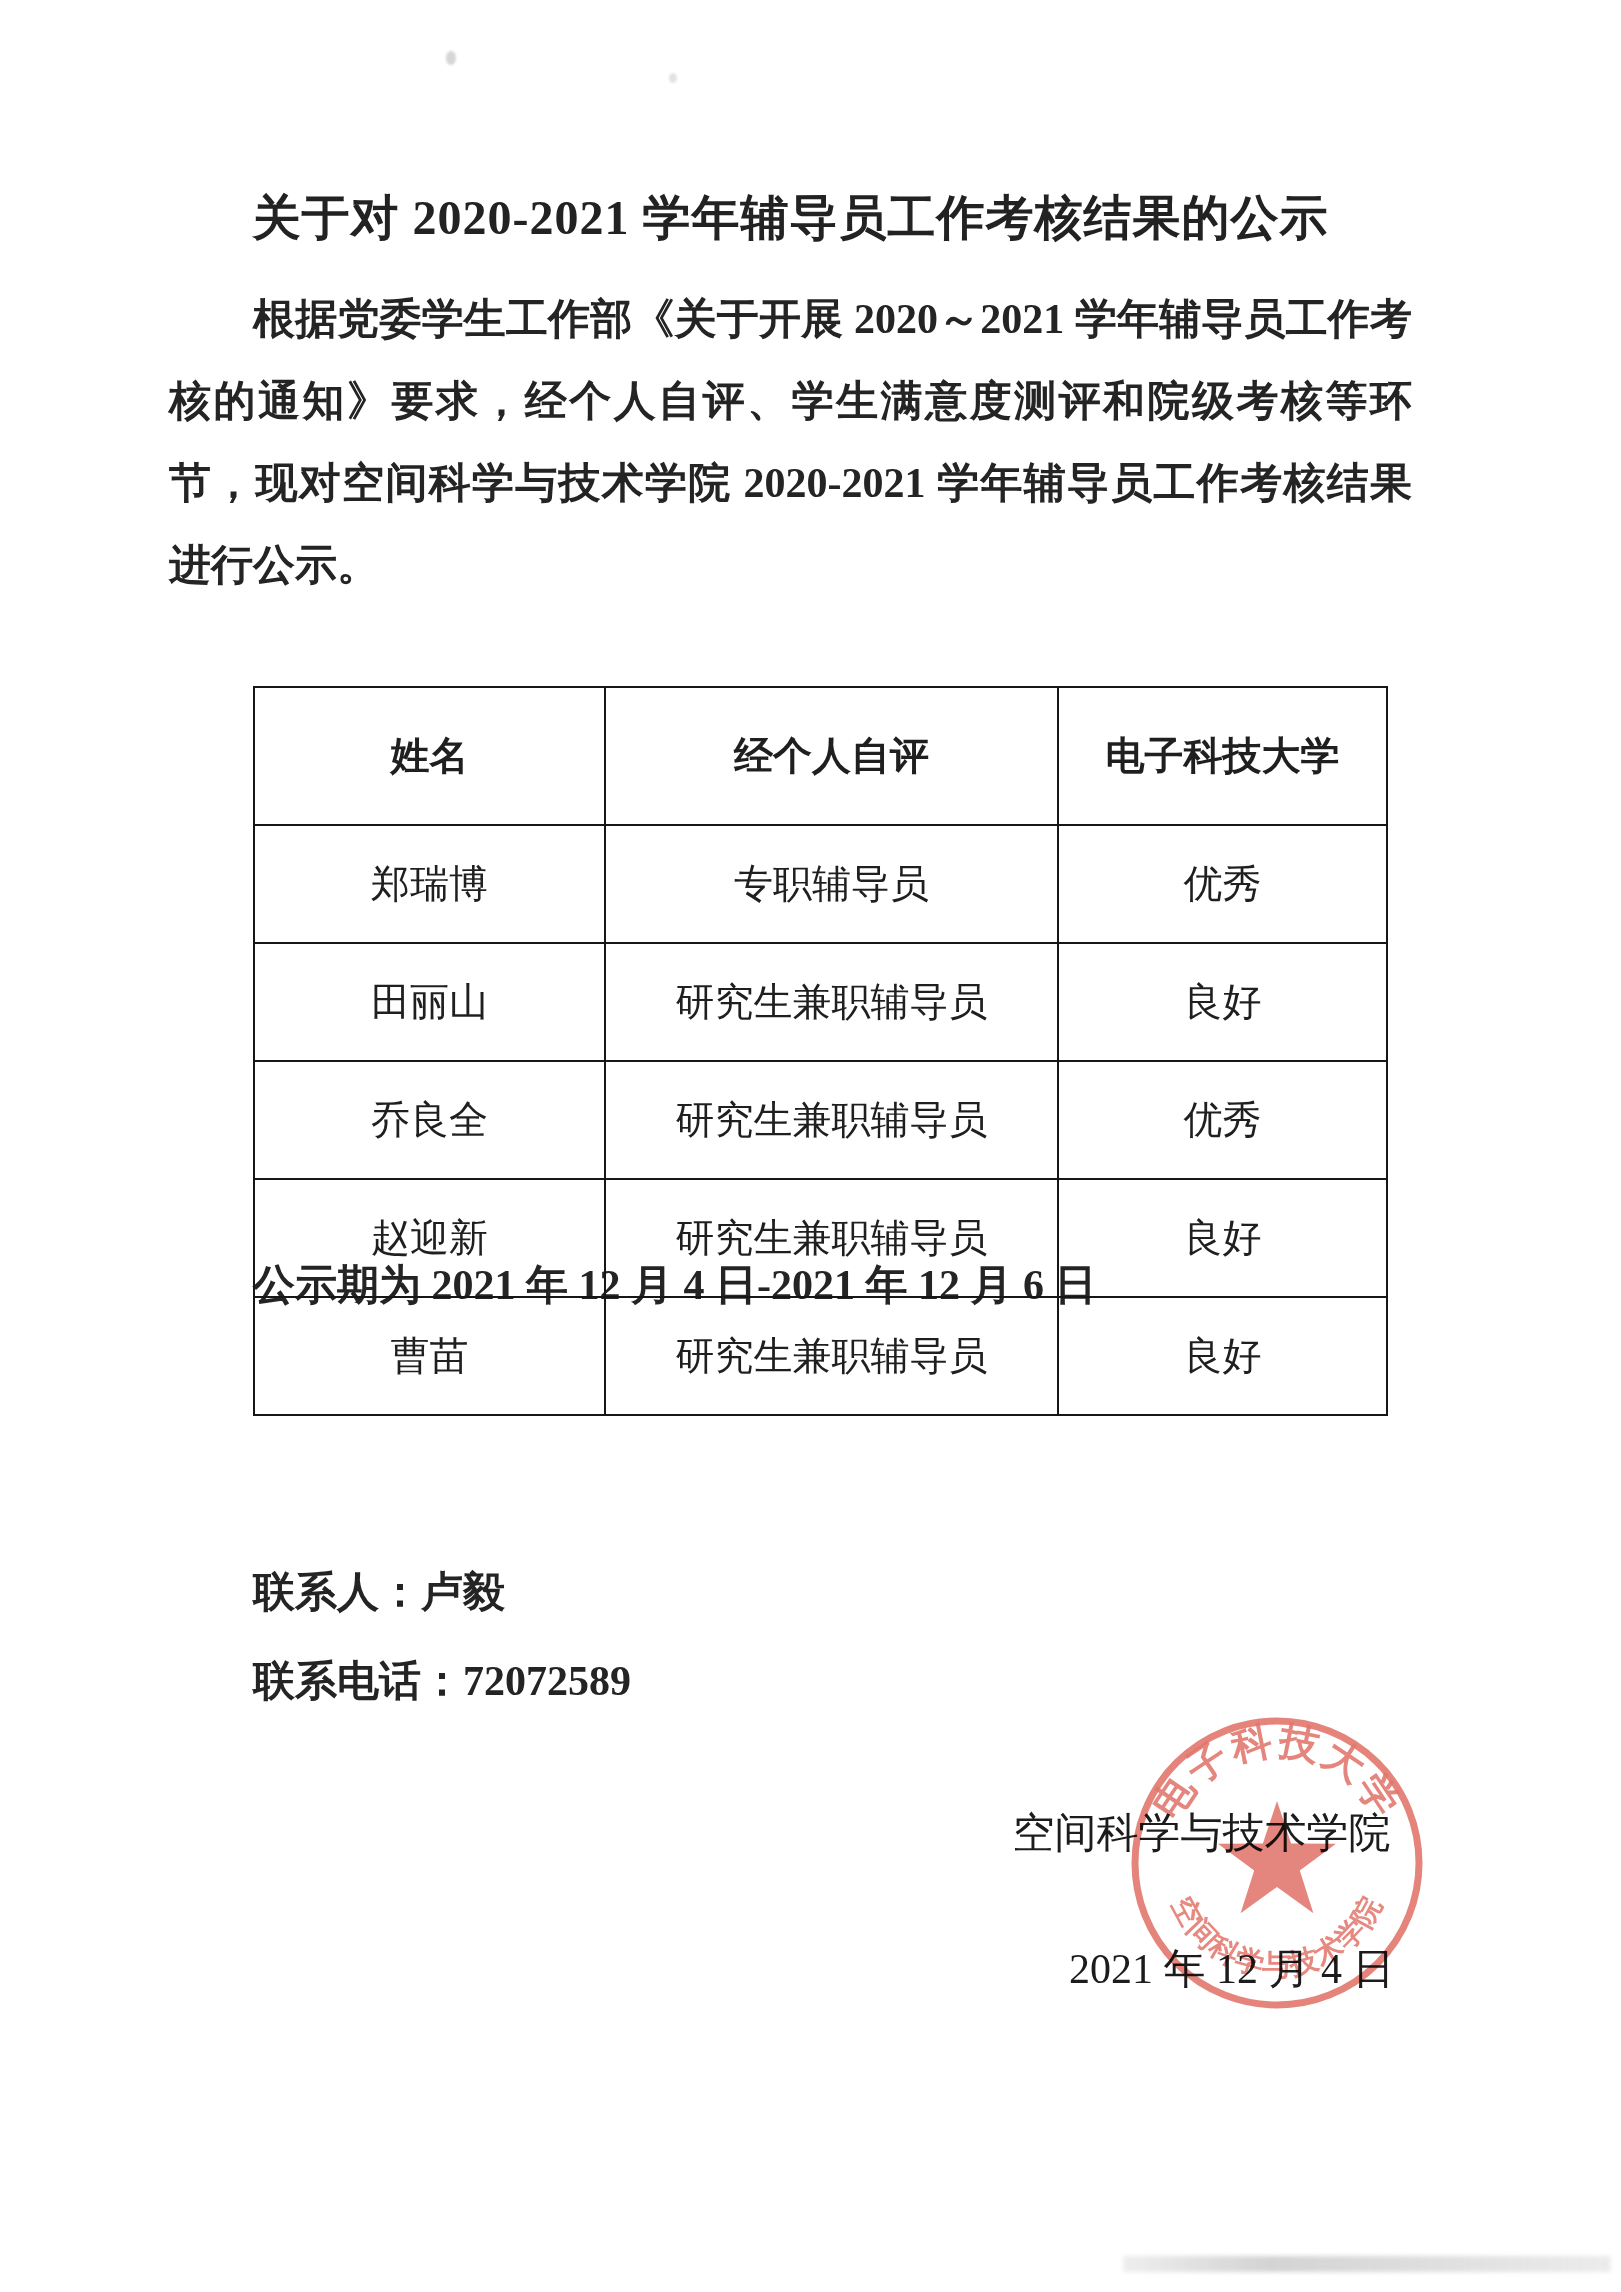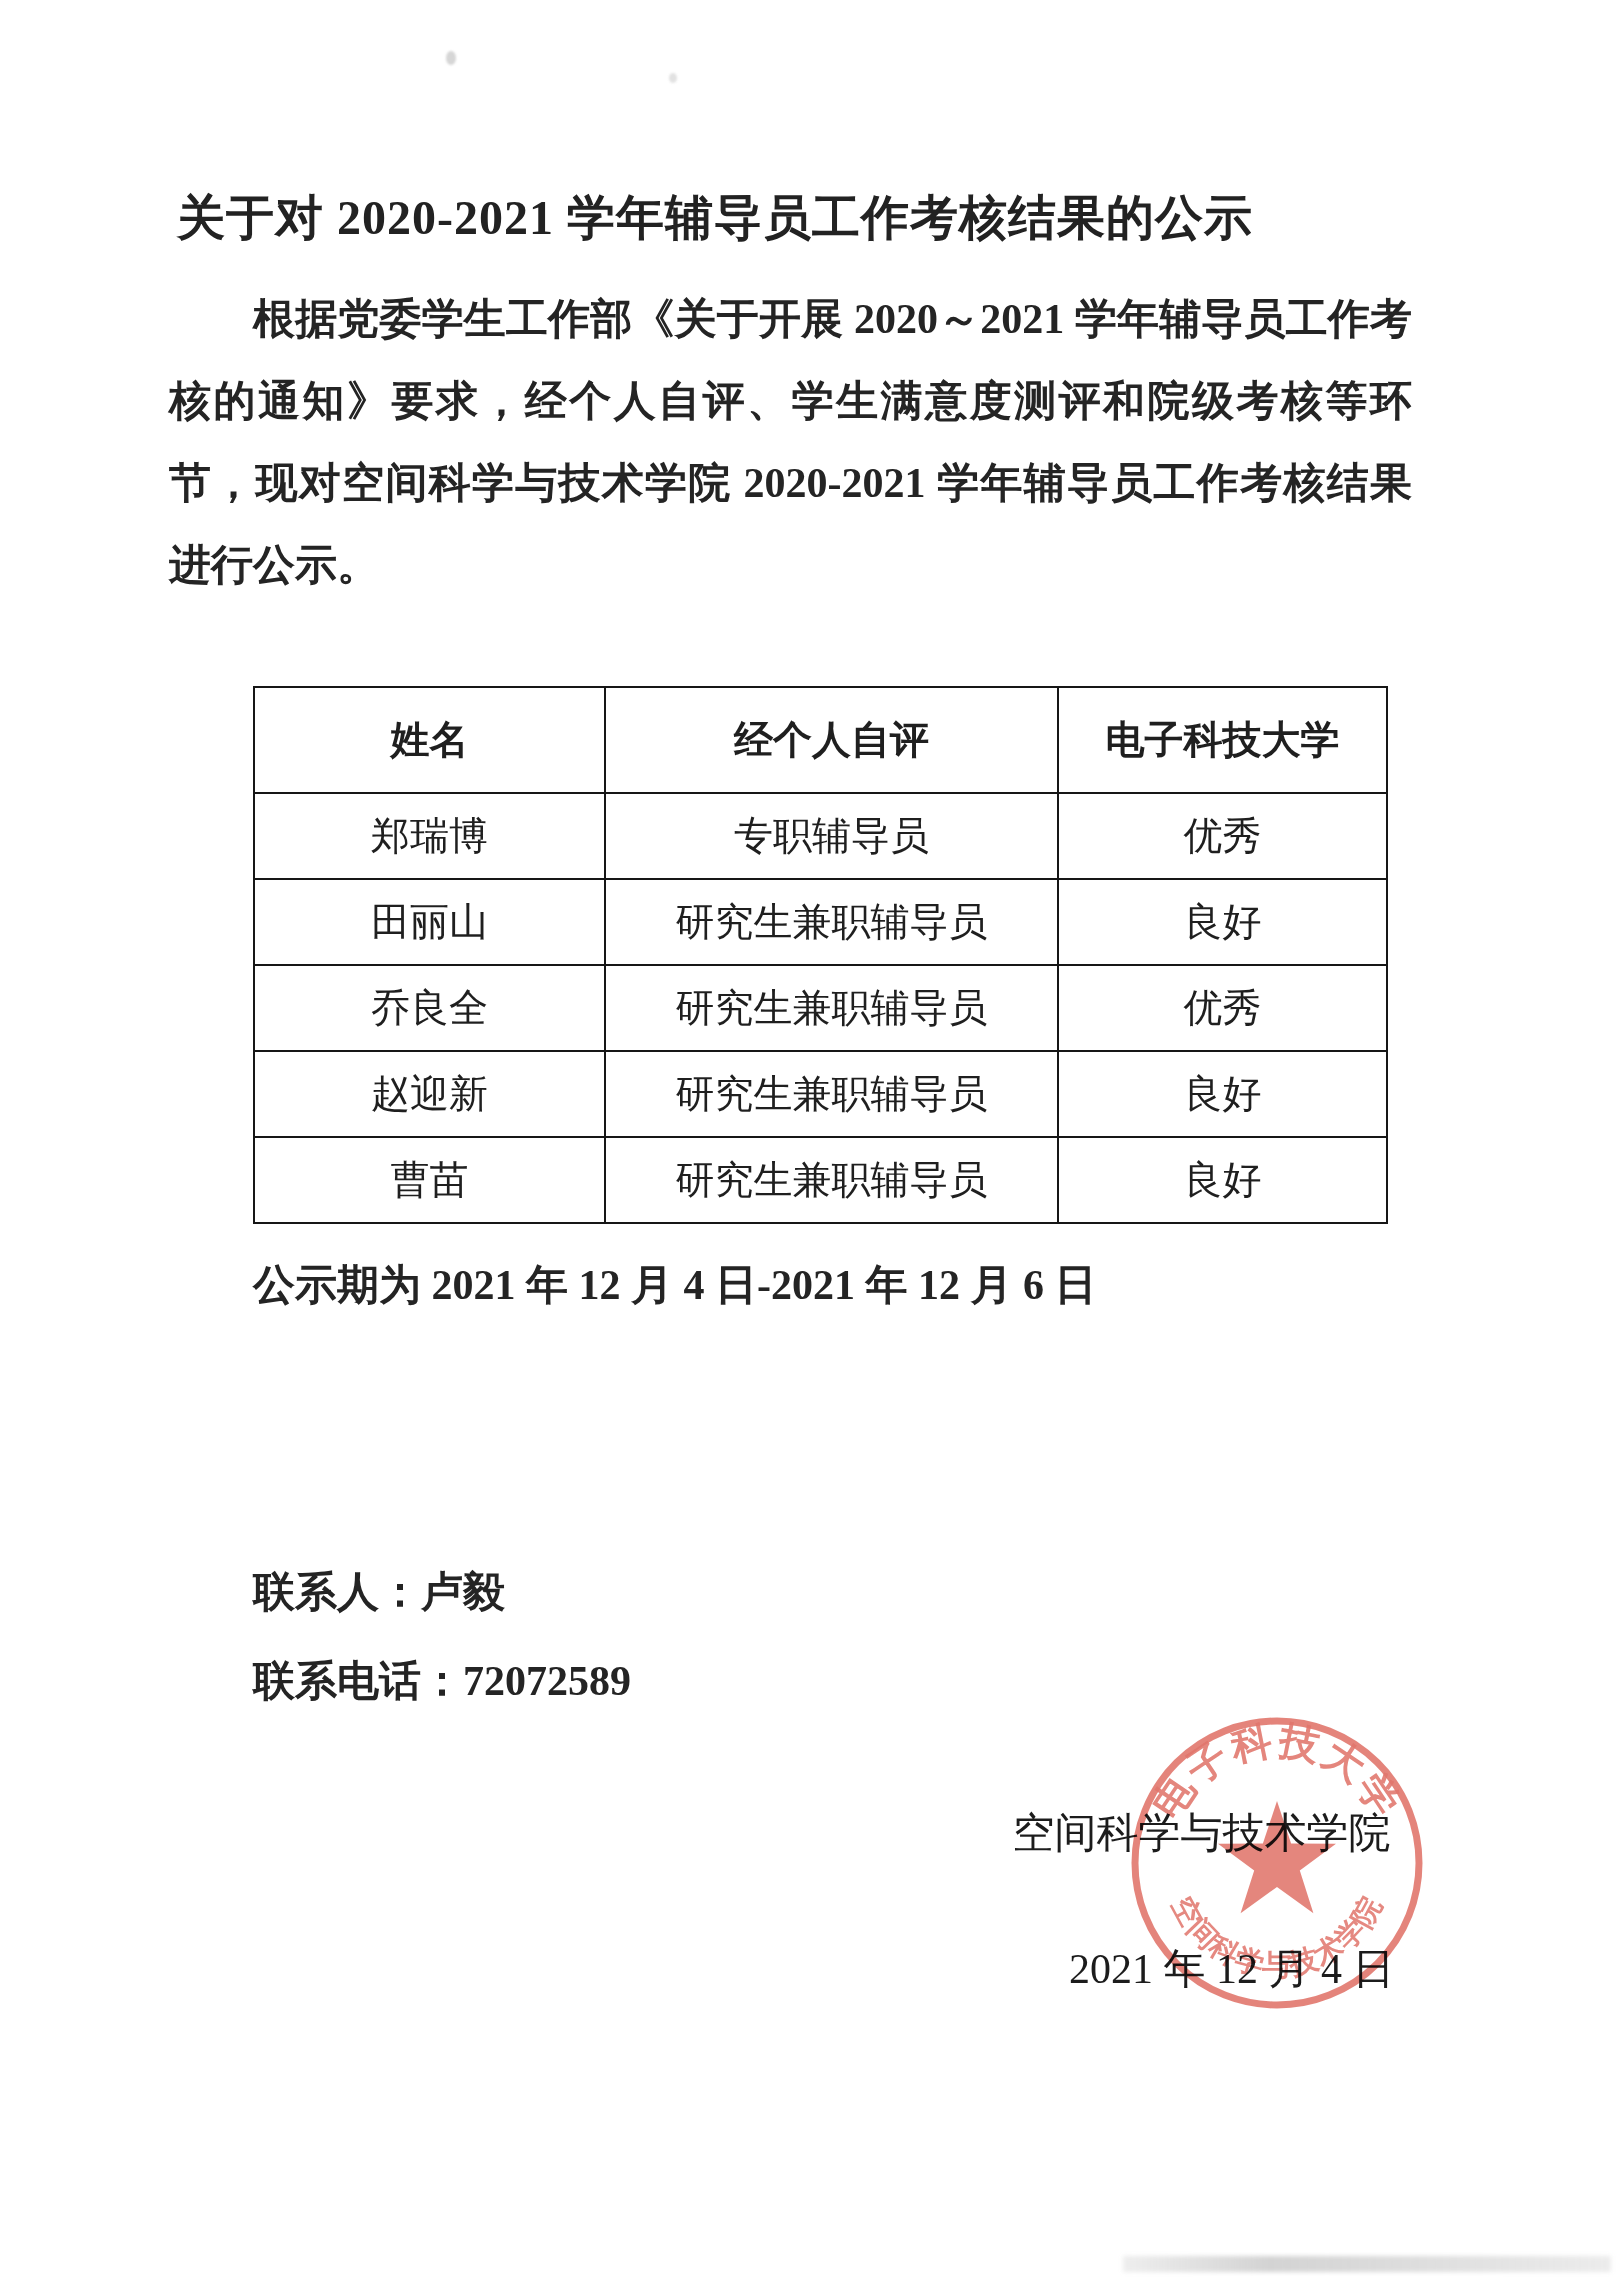--- a/index.html
+++ b/index.html
@@ -13,8 +13,9 @@
     color:#1c1c1c;
   }
   .title {
-    position:absolute; left:177px; top:186px; width:1243px;
+    position:absolute; left:169px; top:186px; width:1243px;
     margin:0;
+    text-align:center;
     font-size:48px; font-weight:bold;
     letter-spacing:1px;
     color:#222;

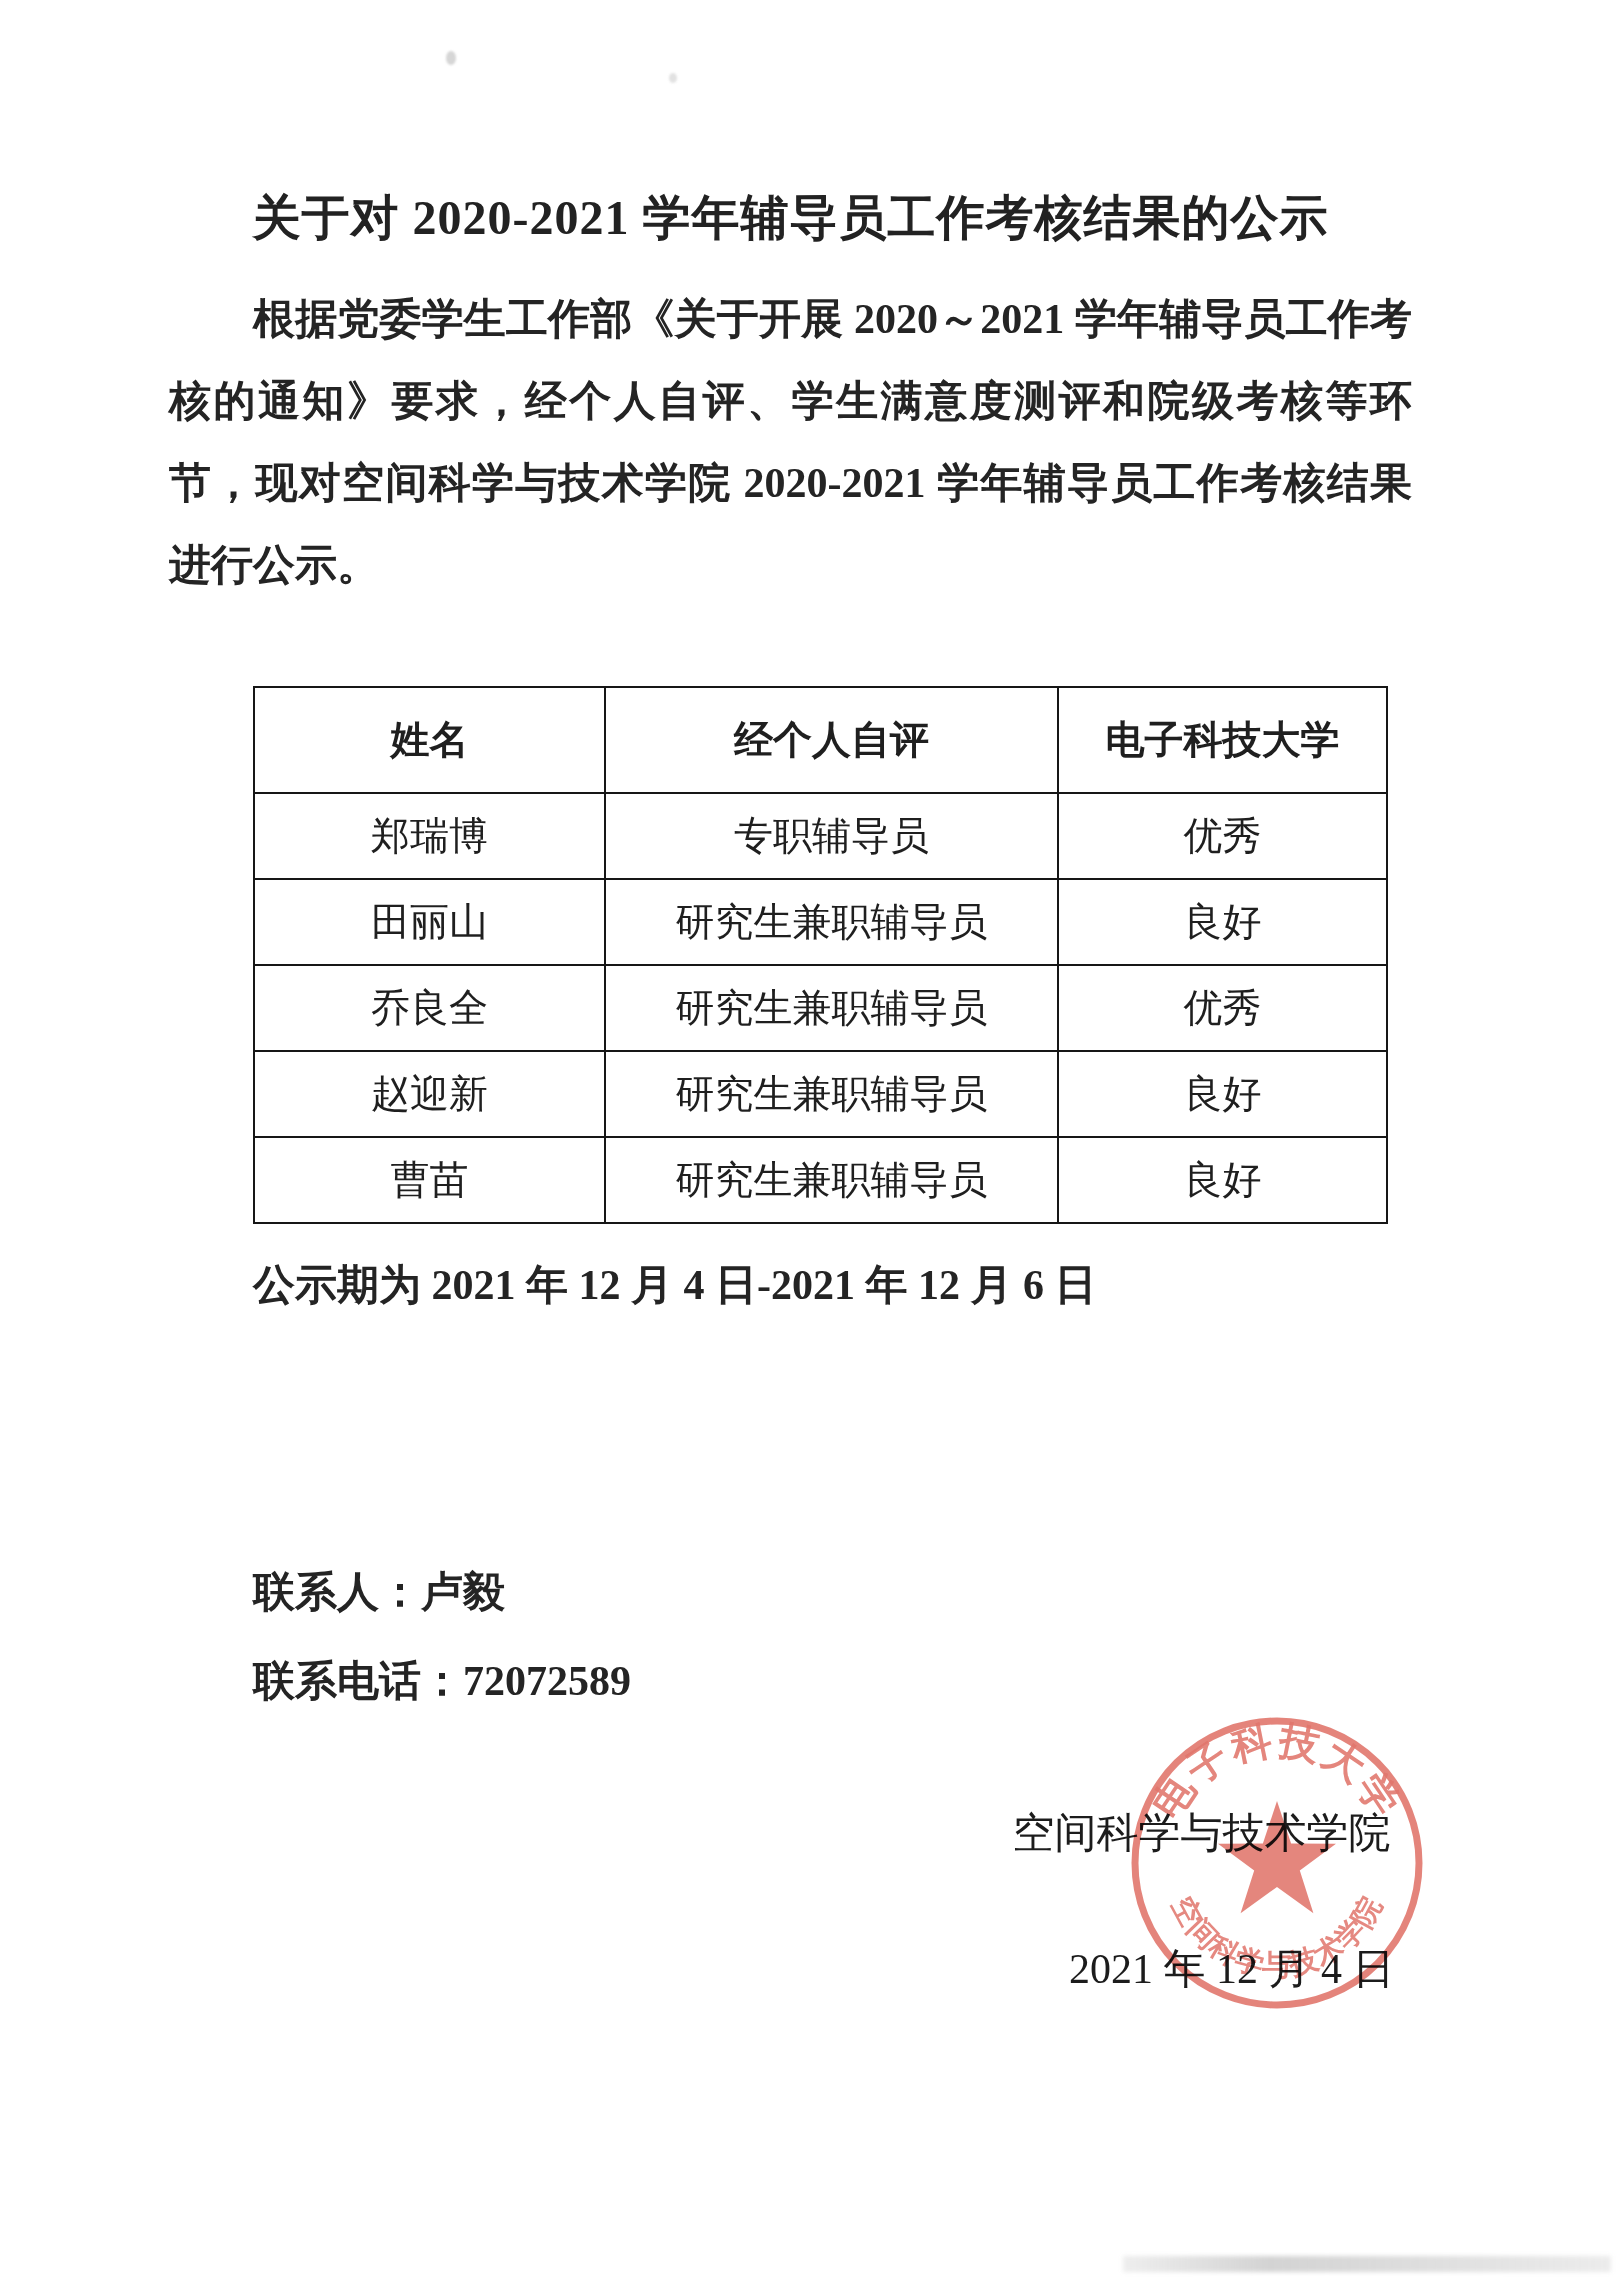--- a/index.html
+++ b/index.html
@@ -49,7 +49,7 @@
     text-align:center;
     vertical-align:middle;
     font-size:39px;
-    padding:0;
+    padding:16px;
     color:#1f1f1f;
   }
   table.assess th { height:104px; font-weight:bold; }

